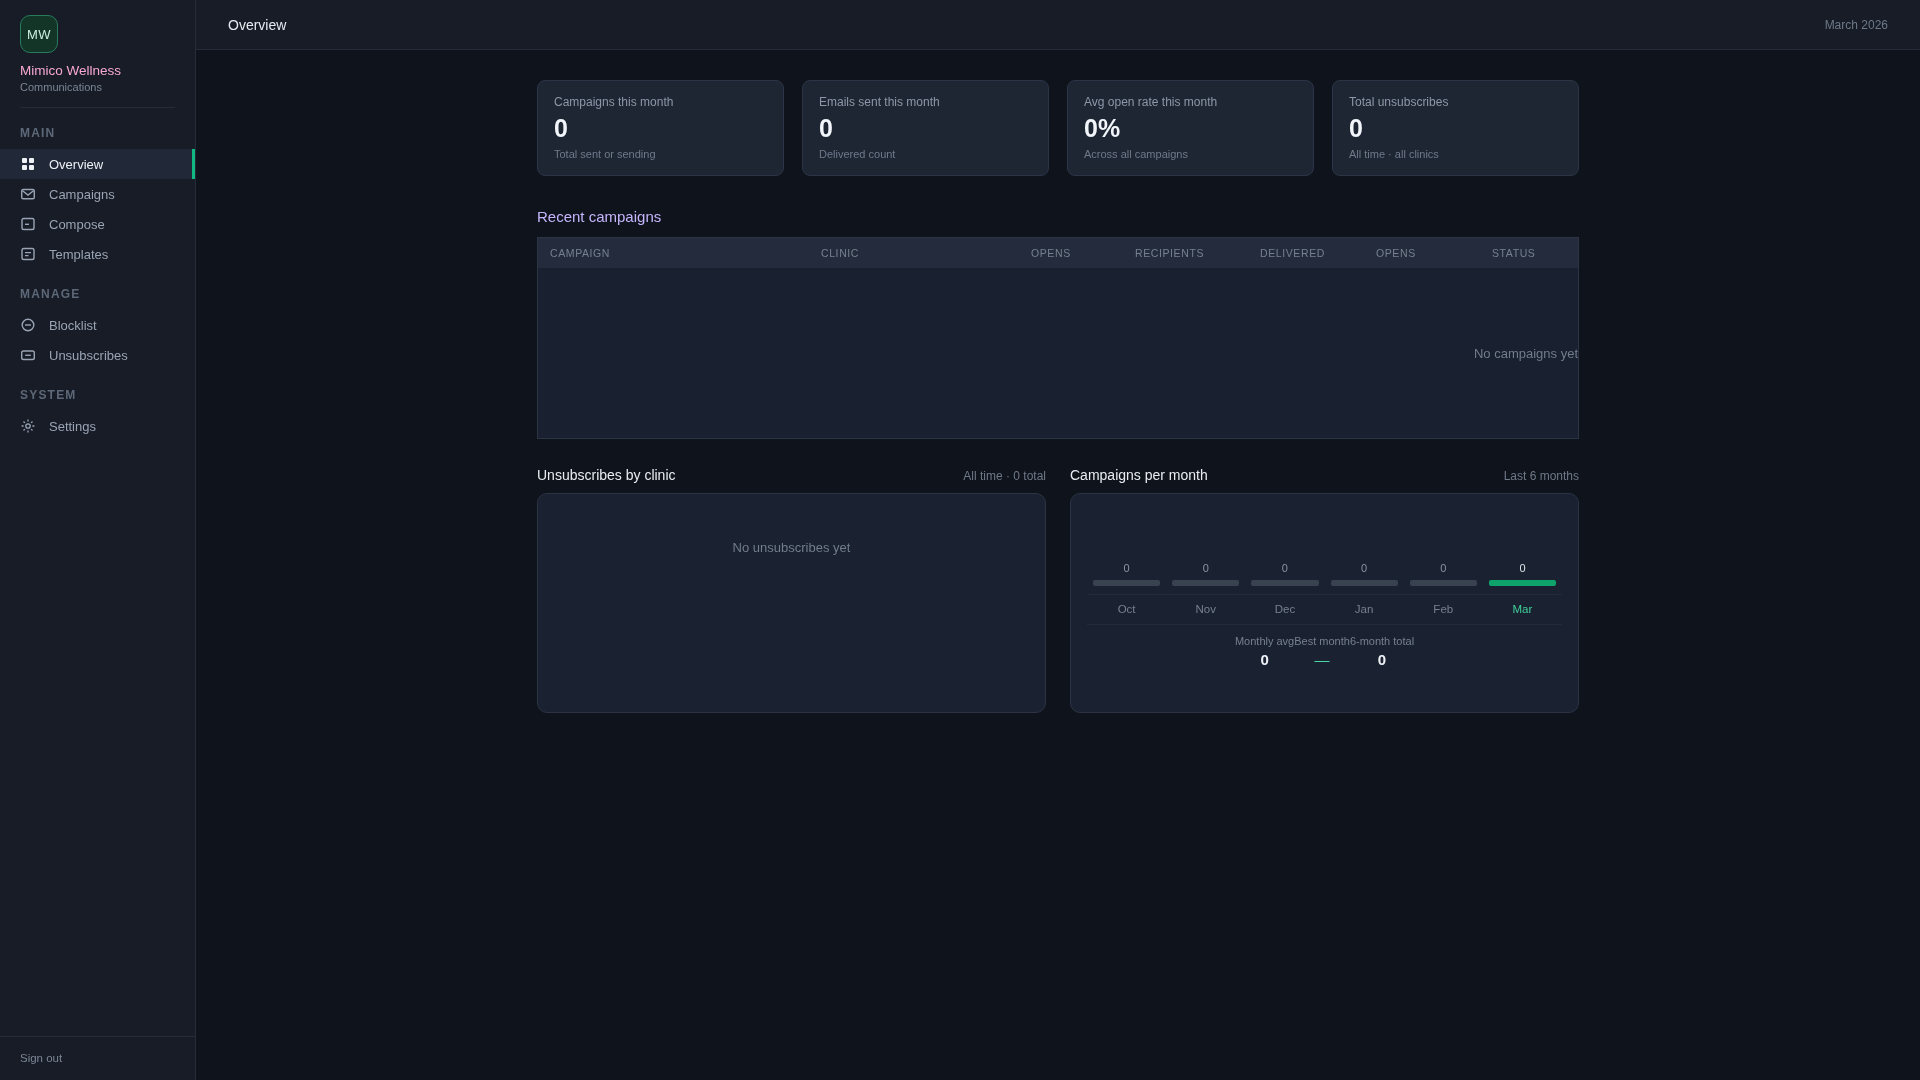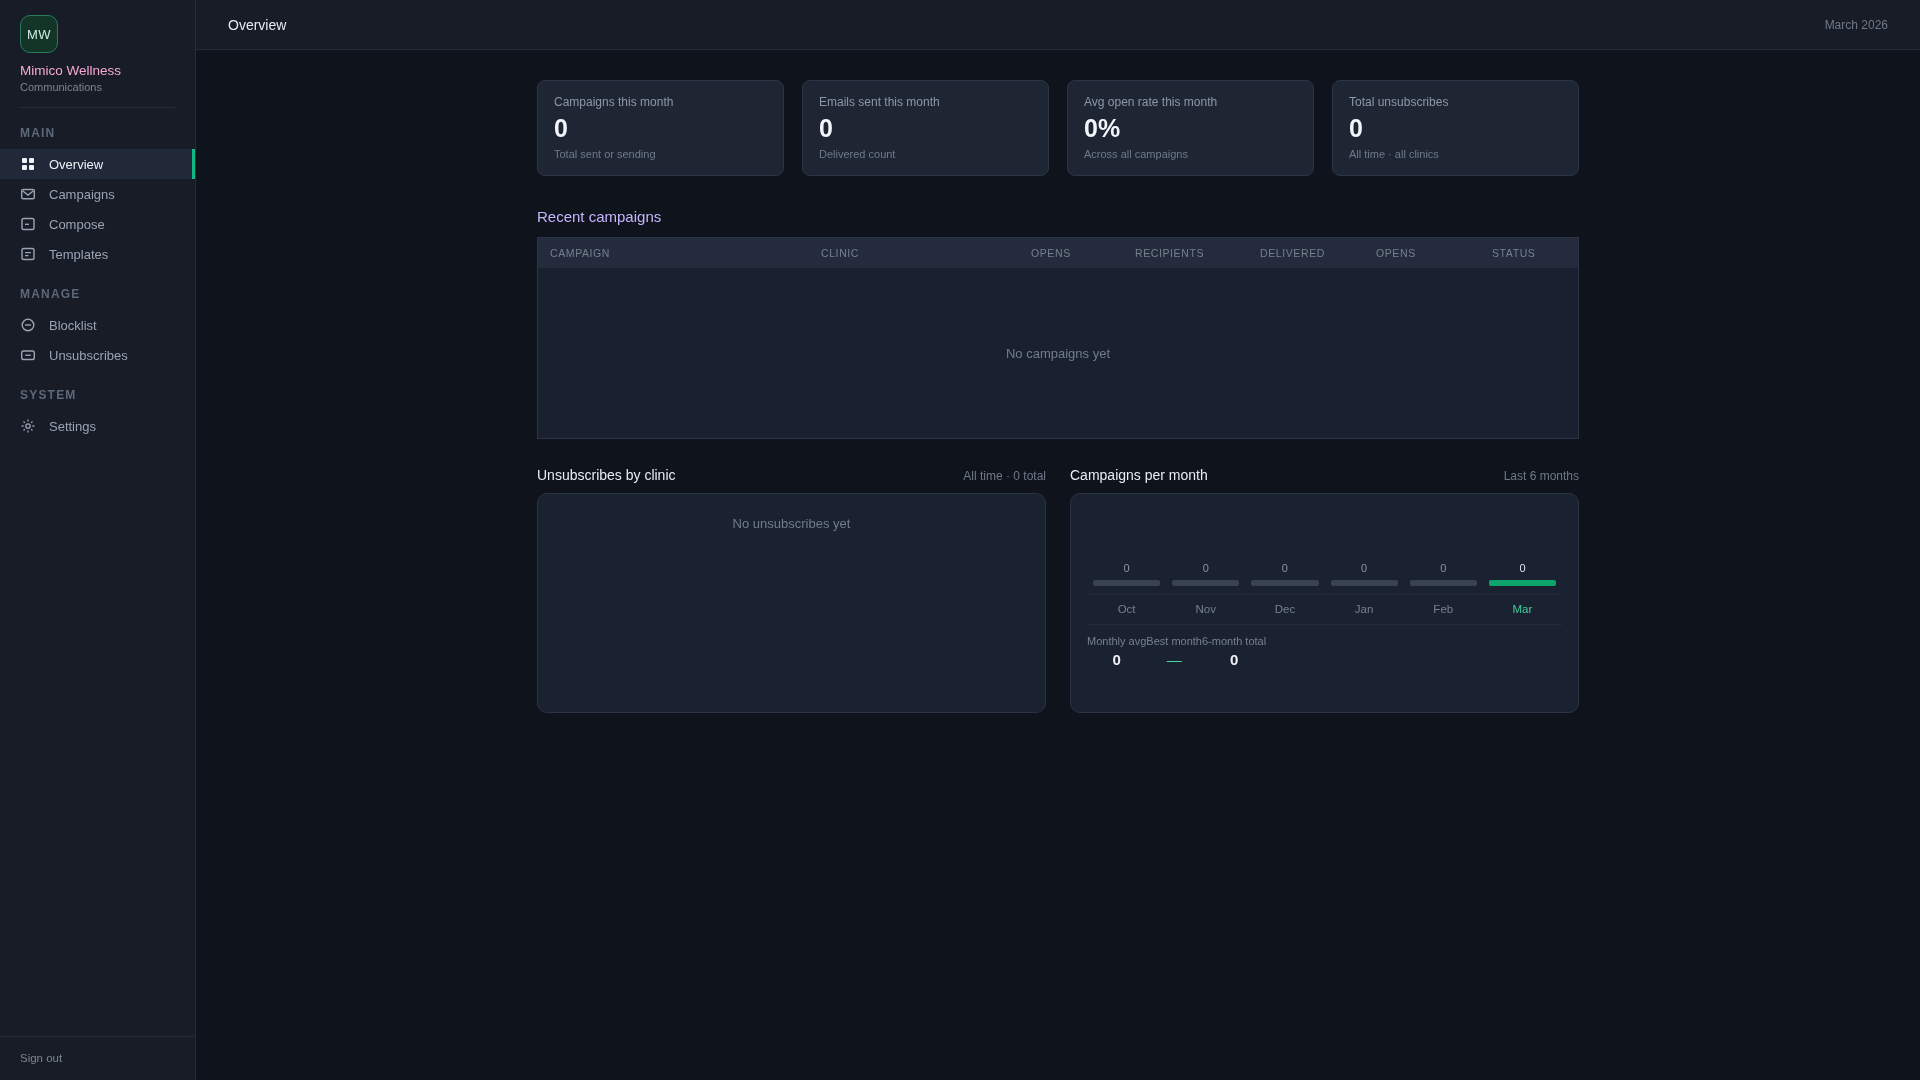--- a/index.html
+++ b/index.html
@@ -49,7 +49,7 @@
   .thead { display:grid; grid-template-columns:271px 210px 104px 125px 116px 116px 1fr;
            background:#232b3c; height:30px; align-items:center; padding:0 12px; }
   .th { font-size:10.5px; letter-spacing:.6px; color:#76808f; }
-  .tbody { height:170px; display:flex; align-items:center; justify-content:center; }
+  .tbody { height:170px; display:flex; align-items:center; justify-content:flex-end; }
   .empty-text { font-size:13px; color:#717c8d; }
 
   .panels { margin-top:28px; display:grid; grid-template-columns:1fr 1fr; gap:24px; }

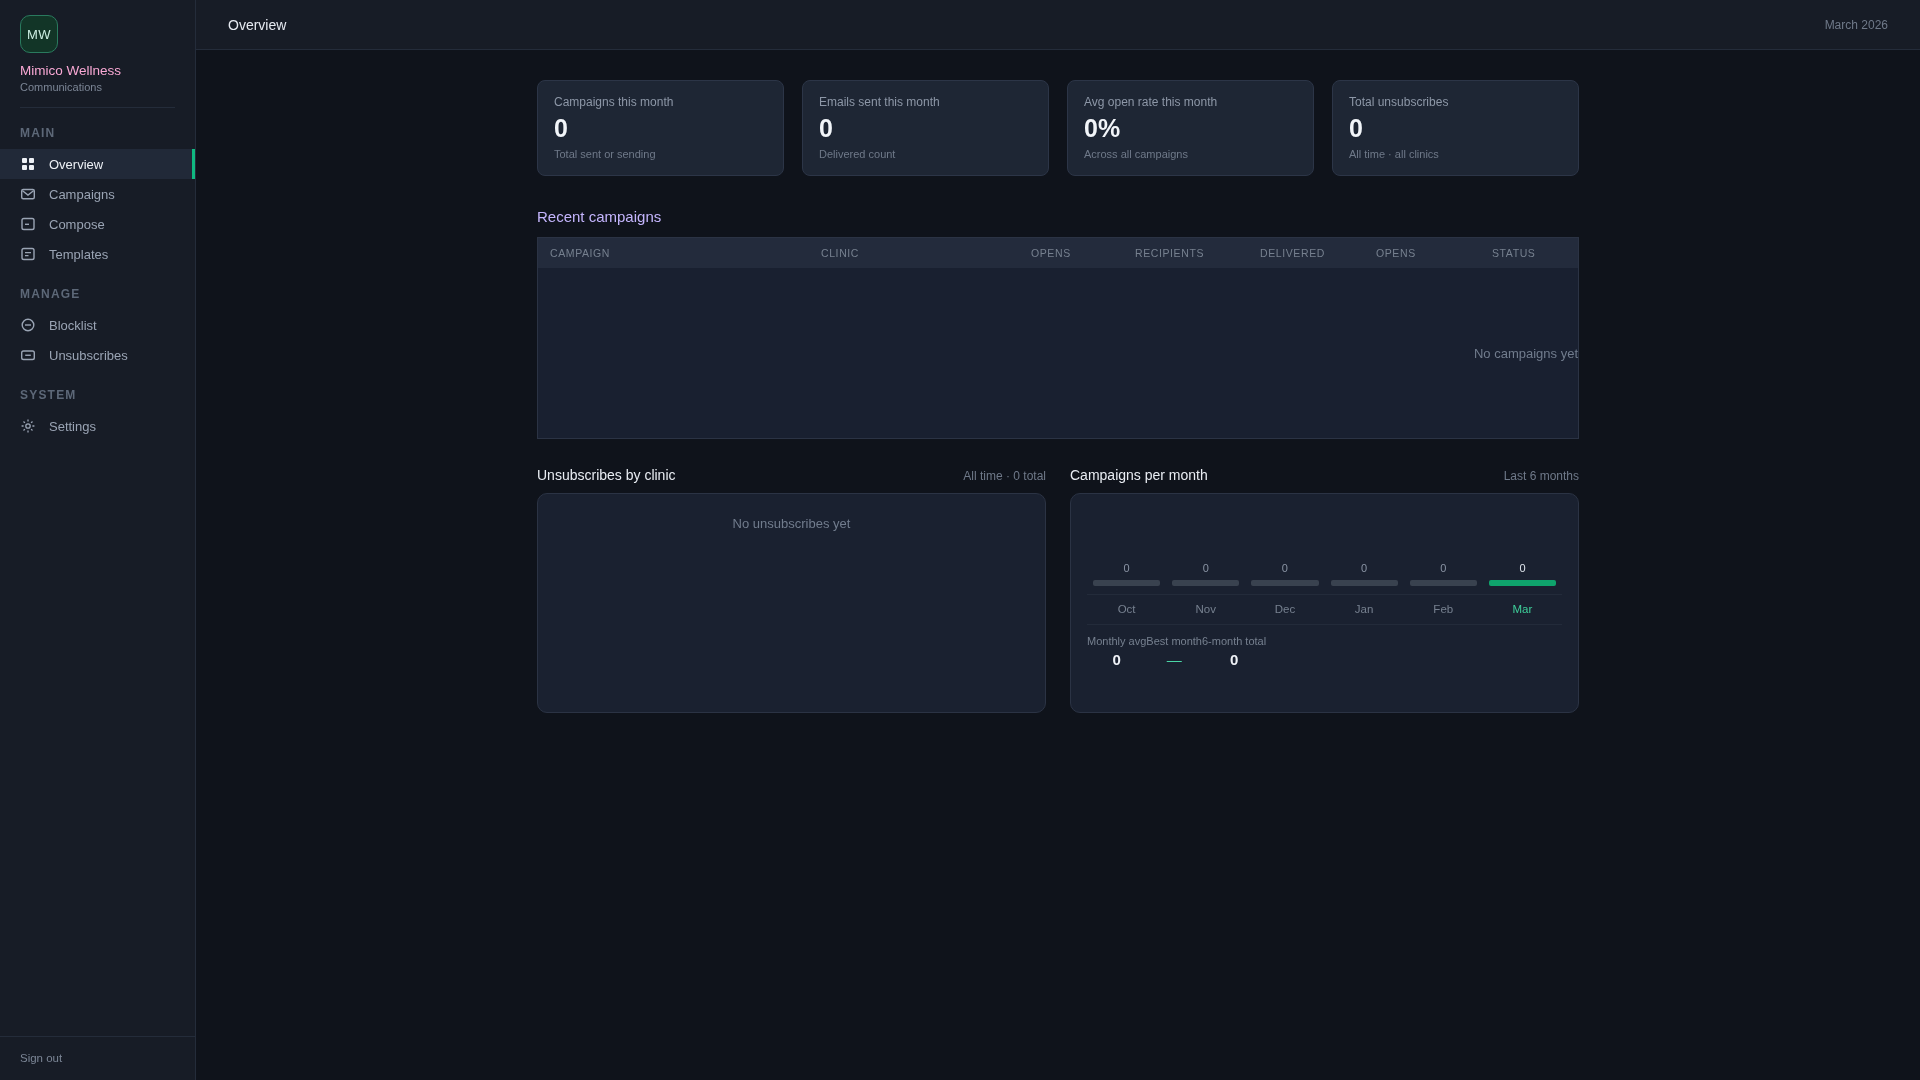--- a/index.html
+++ b/index.html
@@ -57,7 +57,7 @@
   .panel-title { font-size:14px; color:#e9edf3; font-weight:500; }
   .panel-meta  { font-size:12px; color:#6f7989; }
   .panel { background:#1a2130; border:1px solid #2b3344; border-radius:10px; height:220px; }
-  .panel.unsubs { padding-top:20px; text-align:center; }
+  .panel.unsubs { padding-top:44px; text-align:center; }
   .panel.chart { padding:14px 16px 0; display:flex; flex-direction:column; }
 
   .chart-bars { display:flex; height:78px; align-items:flex-end; }

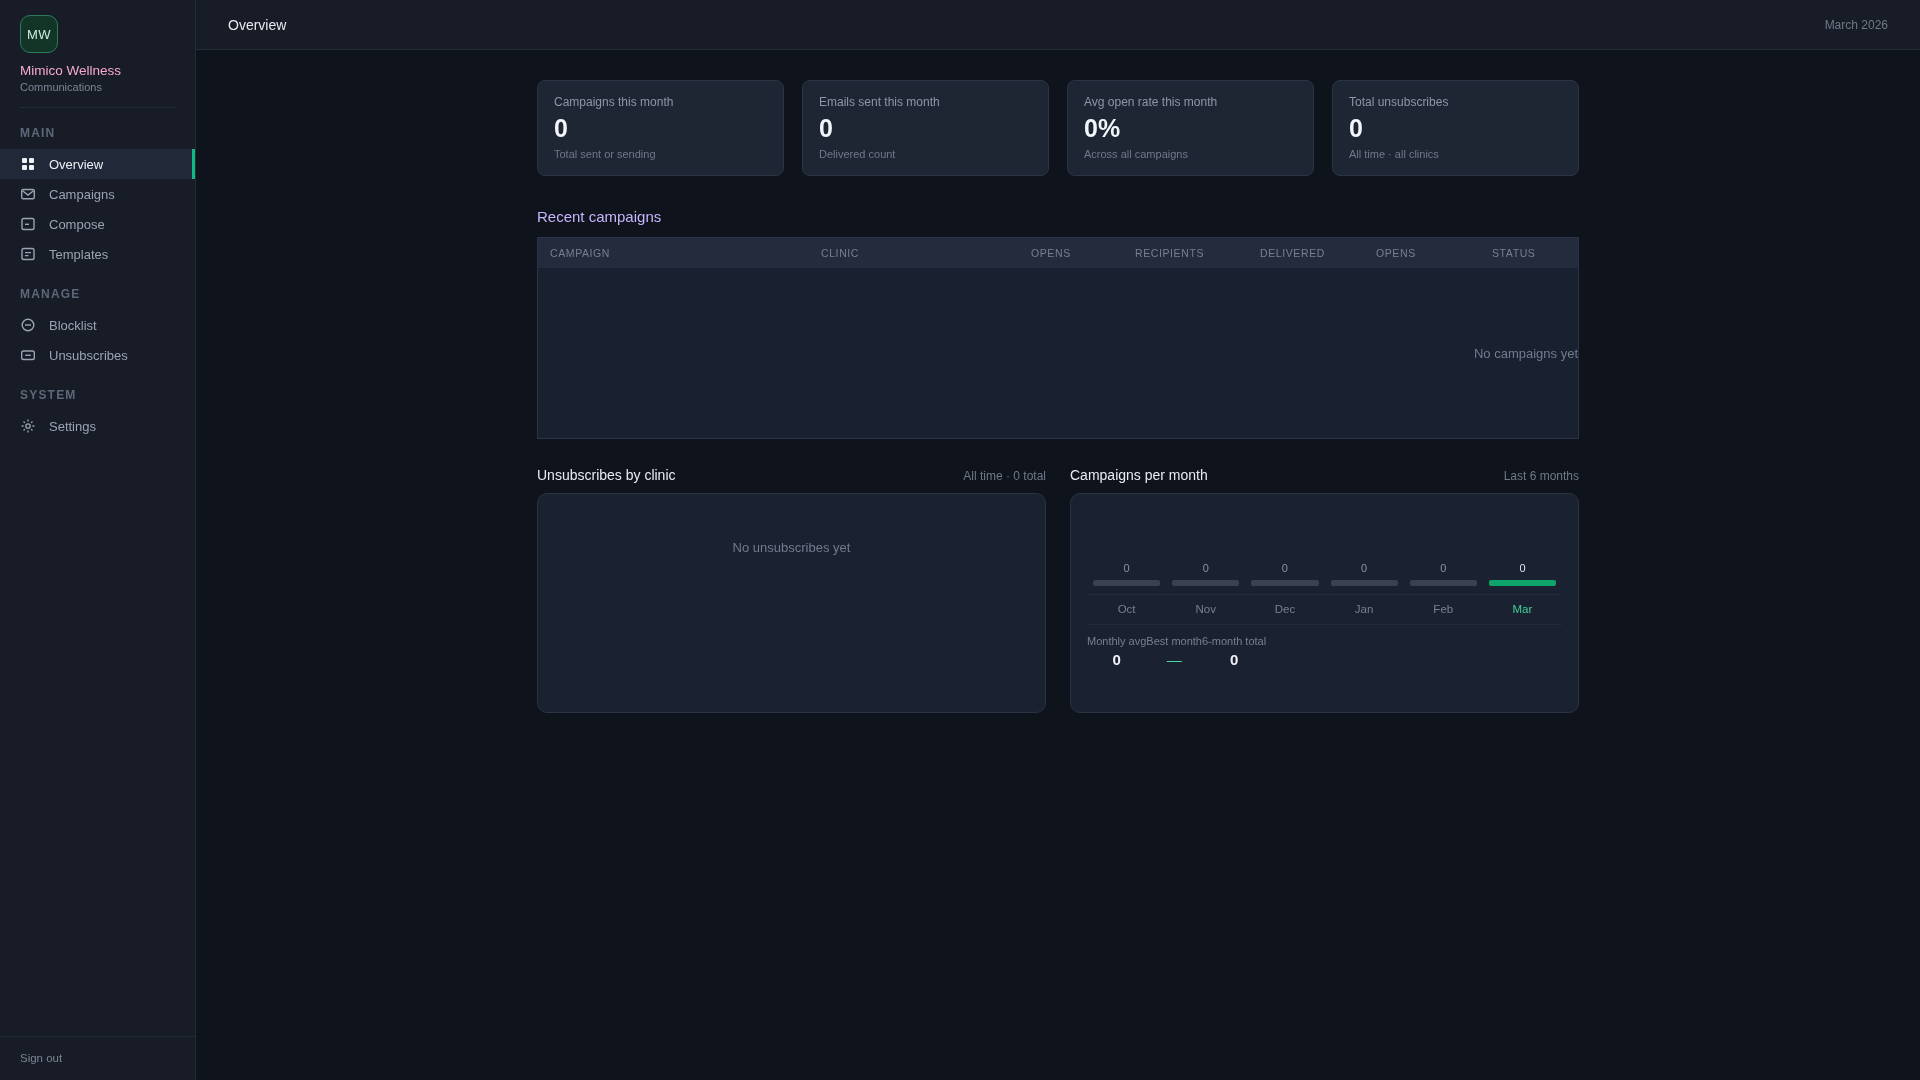--- a/index.html
+++ b/index.html
@@ -70,7 +70,7 @@
   .chart-month-row { display:flex; border-top:1px solid #232b3a; margin-top:8px; padding:8px 0 9px; }
   .month-label { flex:1; text-align:center; font-size:11.5px; color:#76808f; }
   .month-label.hl { color:#3ecf9a; }
-  .chart-footer { border-top:1px solid #232b3a; display:flex; justify-content:flex-start; padding-top:10px; }
+  .chart-footer { border-top:1px solid #232b3a; display:flex; justify-content:center; padding-top:10px; }
   .cf-cell { text-align:center; }
   .cf-label { font-size:11px; color:#76808f; }
   .cf-value { margin-top:4px; font-size:15px; font-weight:bold; color:#eef1f6; }

